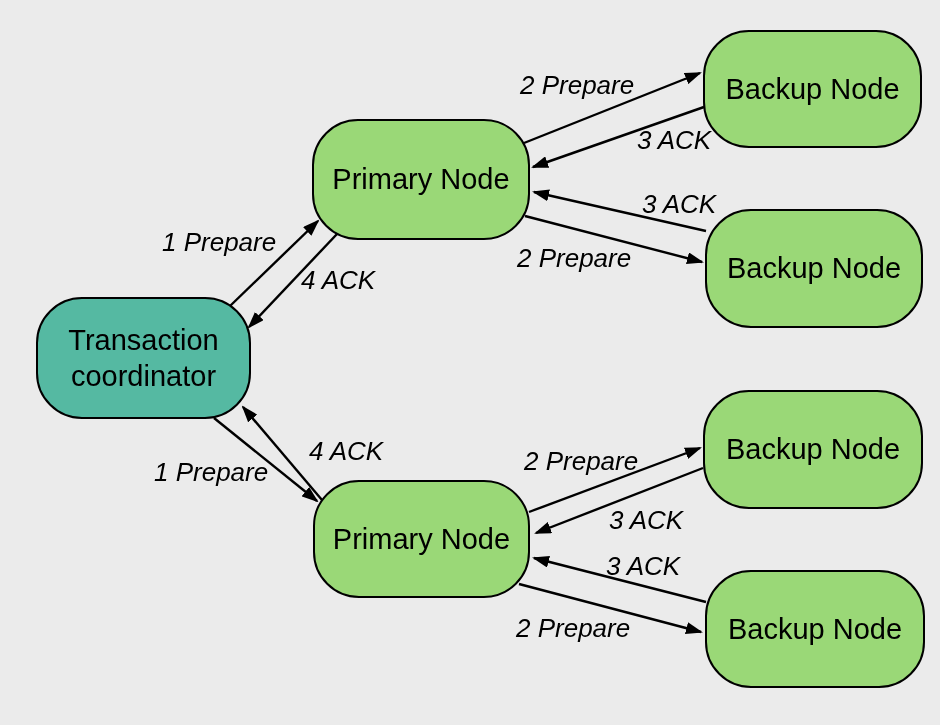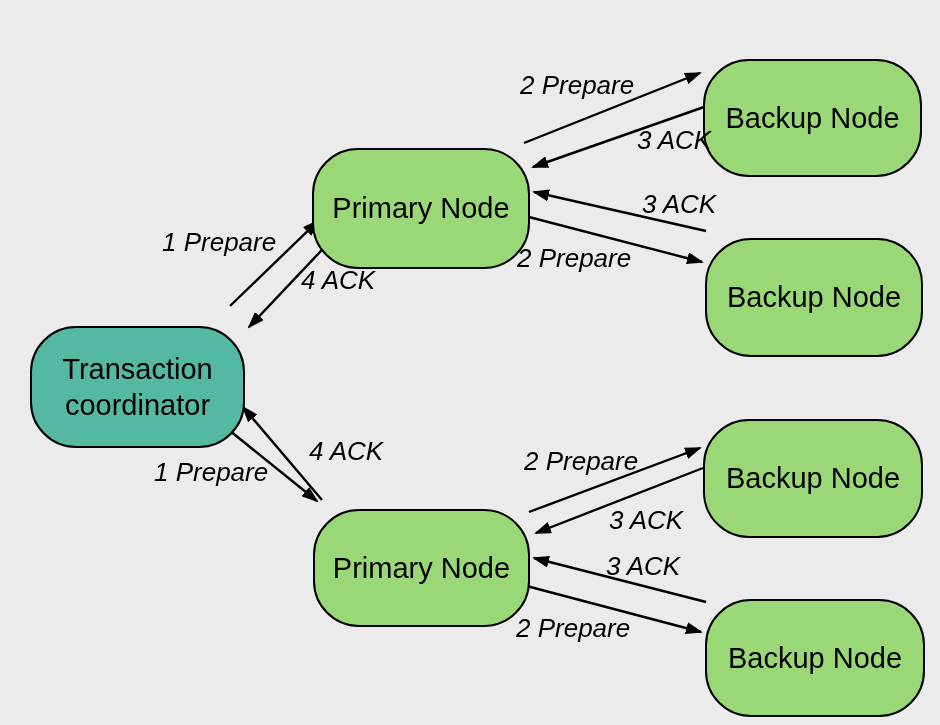--- a/index.html
+++ b/index.html
@@ -39,7 +39,6 @@
     font-size: 29px;
     line-height: 1.25;
     z-index: 2;
-    margin-top: 29px;
   }
   .node.teal { background: #55B9A2; }
   .node .lbl { display: block; }

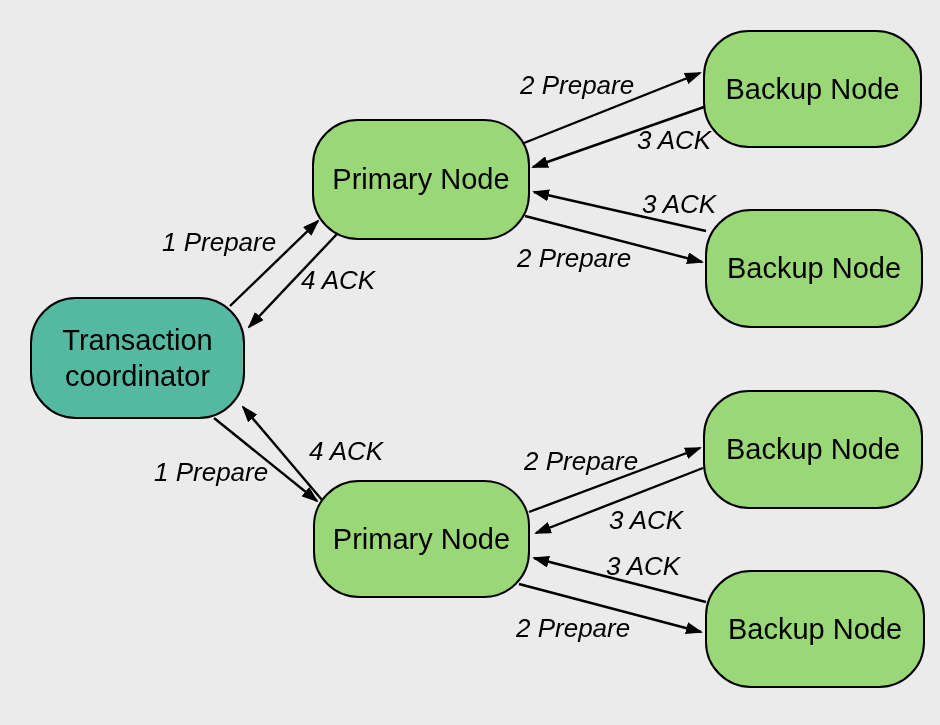--- a/index.html
+++ b/index.html
@@ -52,7 +52,7 @@
     font-style: italic;
   }
   
-  .node-coordinator    { left: 30px;  top: 297px; width: 215px; height: 122px; }
+  .node-coordinator    { left: 36px;  top: 297px; width: 215px; height: 122px; }
   .node-primary-top    { left: 312px; top: 119px; width: 218px; height: 121px; }
   .node-primary-bottom { left: 313px; top: 480px; width: 217px; height: 118px; }
   .node-backup-1       { left: 703px; top: 30px;  width: 219px; height: 118px; }

